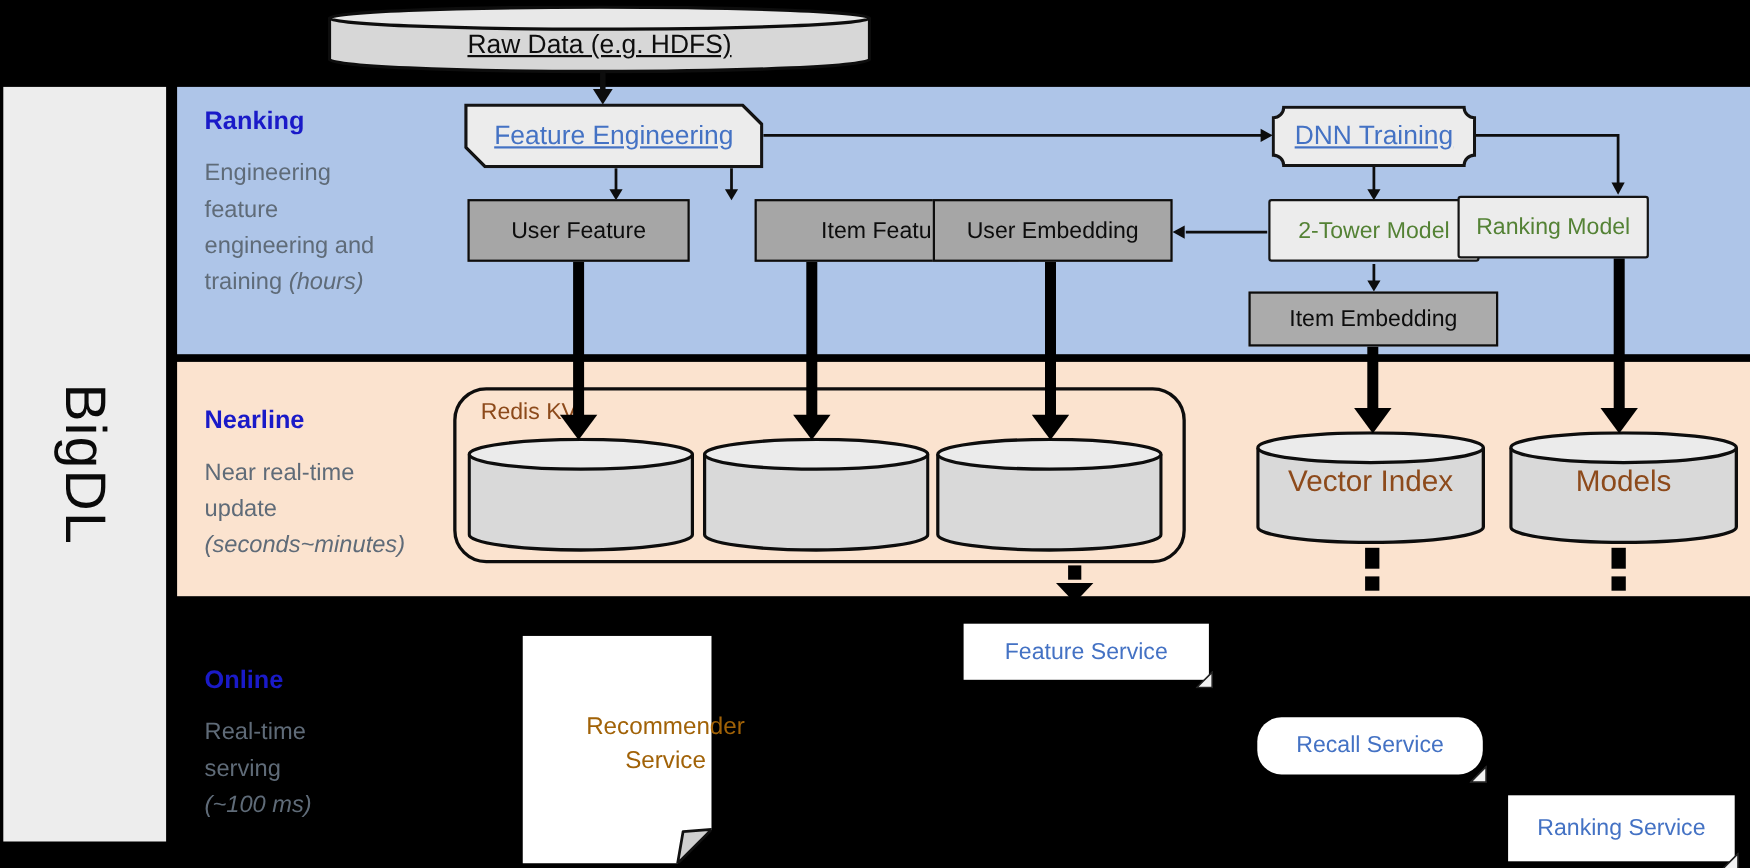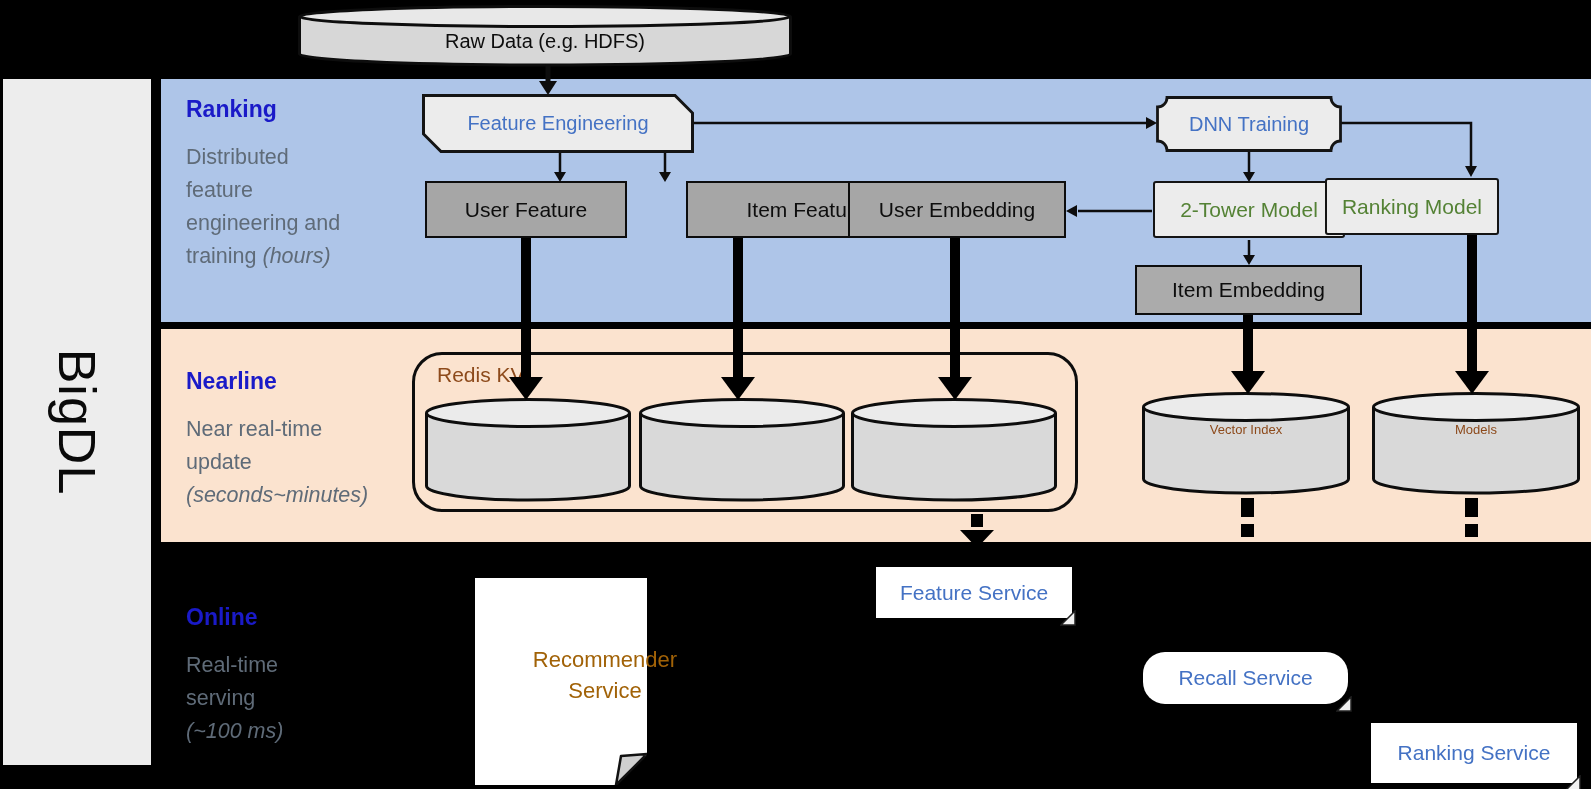--- a/index.html
+++ b/index.html
@@ -29,7 +29,7 @@
   .shape-host{position:absolute;}
   .shape-host svg{position:absolute;left:0;top:0;}
   .shape-label{position:absolute;left:0;top:0;right:0;bottom:0;display:flex;
-               align-items:center;justify-content:center;font-size:20px;}
+               align-items:center;justify-content:center;font-size:24px;text-decoration:underline;}
 
   
   .redis-wrap{left:412px;top:352px;width:666px;height:160px;border:3.5px solid #0d0d0d;

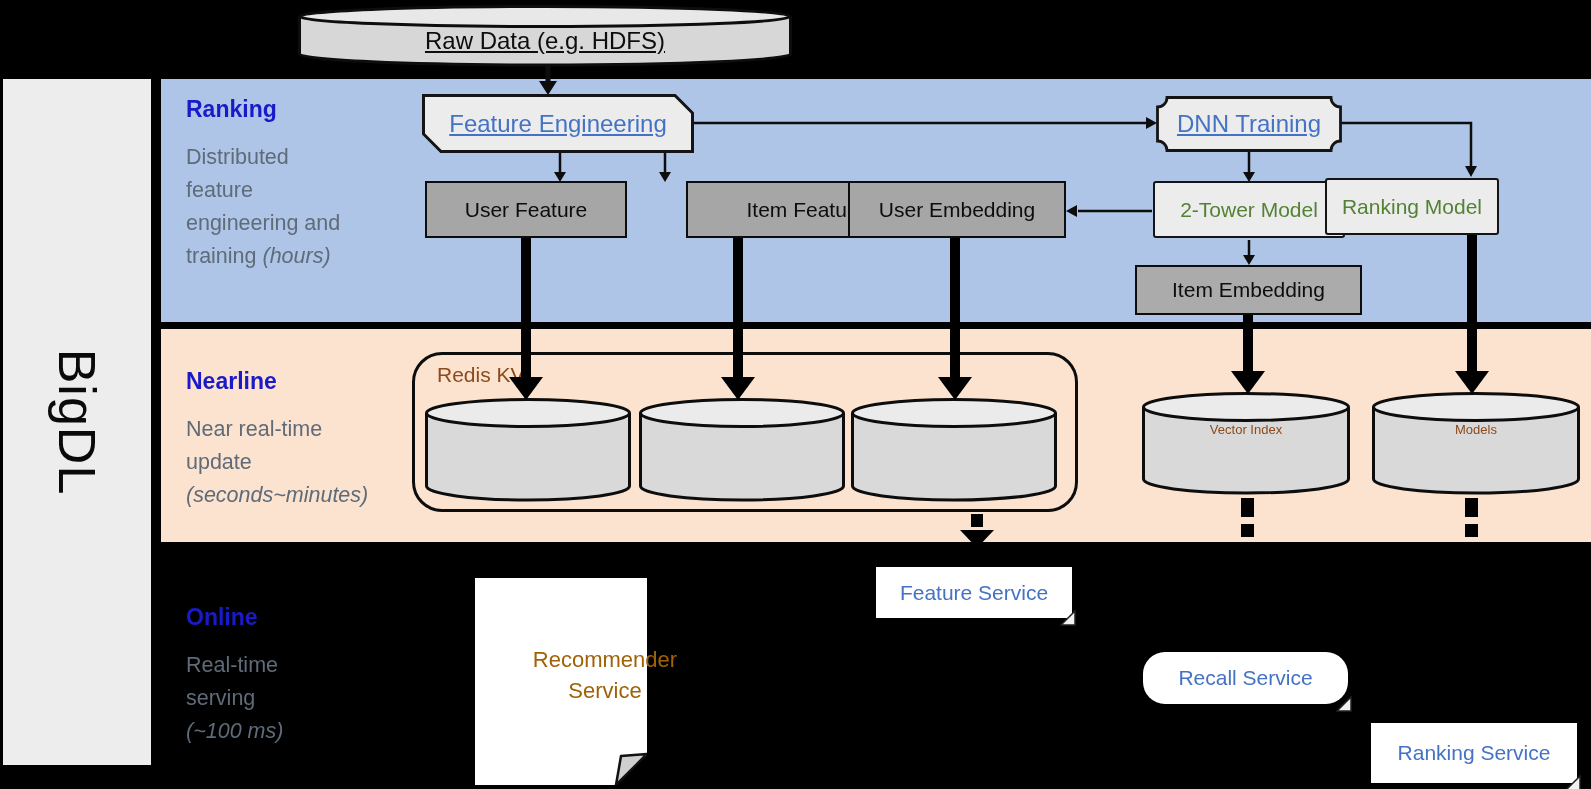--- a/index.html
+++ b/index.html
@@ -184,7 +184,7 @@
 
   <div class="abs sec-title" style="left:186px;top:96px;">Ranking</div>
   <div class="abs sec-desc" style="left:186px;top:141px;width:230px;">
-    <span>Distributed</span><br>
+    <span>Engineering</span><br>
     <span>feature</span><br>
     <span>engineering and</span><br>
     <span>training</span>

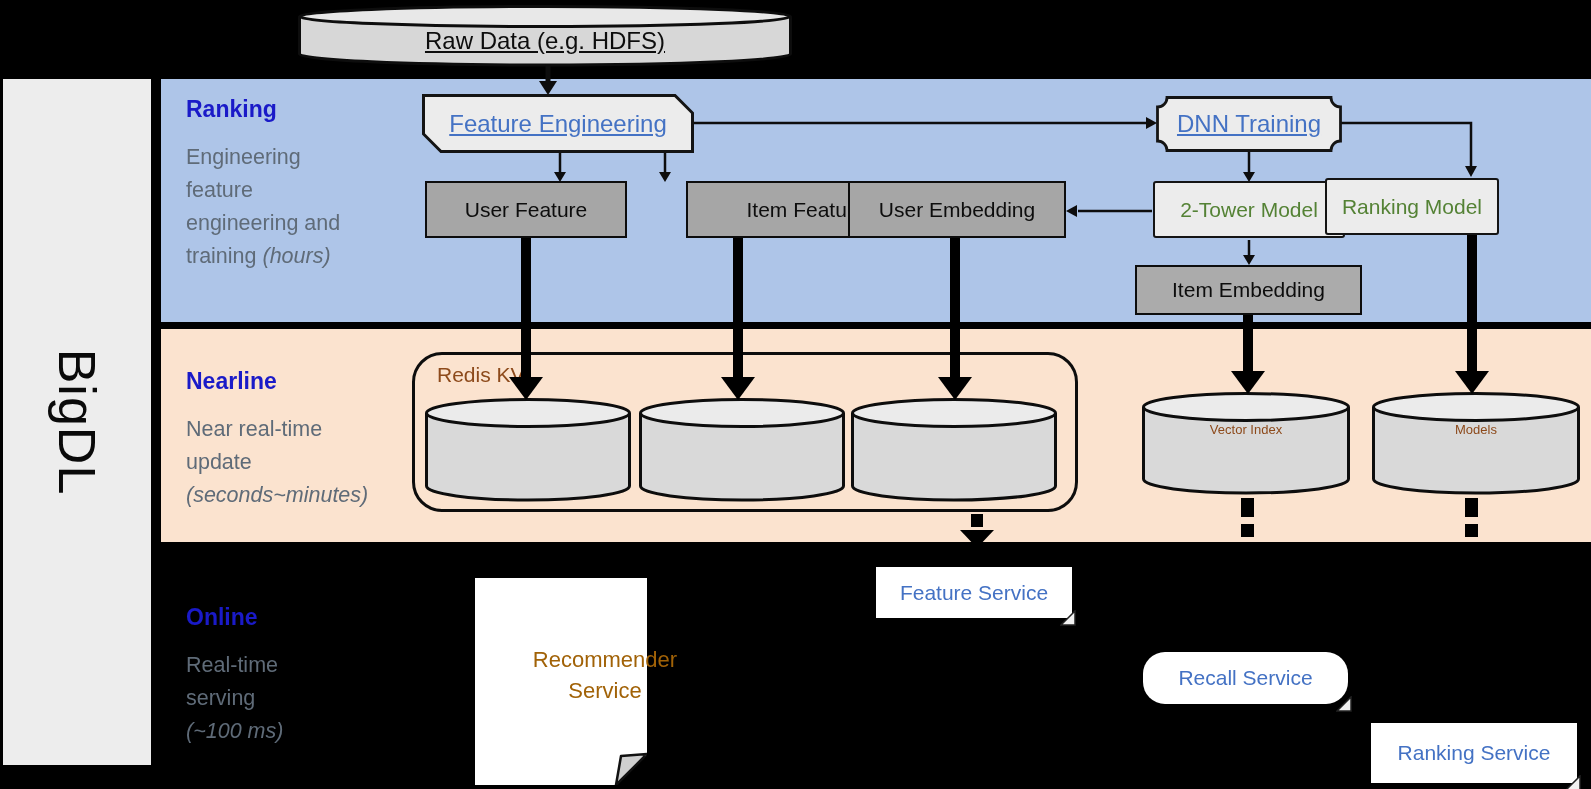--- a/index.html
+++ b/index.html
@@ -37,7 +37,7 @@
   .redis-label{position:absolute;left:22px;top:8px;font-size:21px;color:#8d4a1b;}
 
   .cyl-label{position:absolute;left:0;top:30px;width:100%;text-align:center;
-             font-size:13px;color:#8d4a1b;}
+             font-size:27px;color:#8d4a1b;}
 
   
   .service{background:#fff;color:#4472c4;display:flex;align-items:center;justify-content:center;

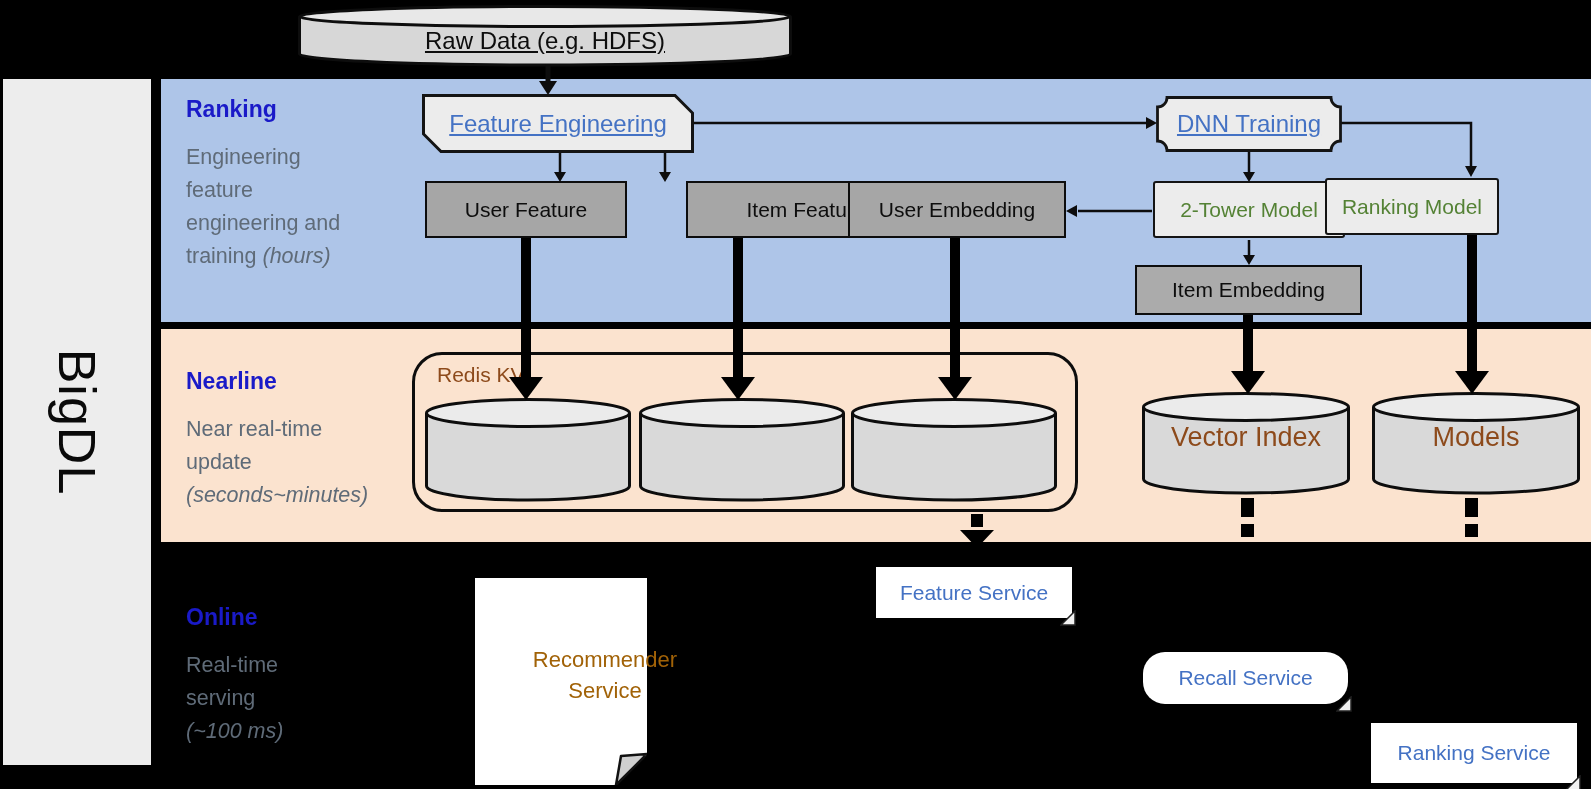--- a/index.html
+++ b/index.html
@@ -216,7 +216,7 @@
     </div>
   </div>
 
-  <div class="abs service" style="left:876px;top:567px;width:196px;height:51px;">
+  <div class="abs service" style="left:876px;top:567px;width:223px;height:51px;">
     <span>Feature Service</span>
     <svg class="fold" width="16" height="16" viewBox="0 0 16 16">
       <polygon points="1,15 15,1 15,15" fill="#f2f2f2" stroke="#222" stroke-width="1.5"></polygon>

